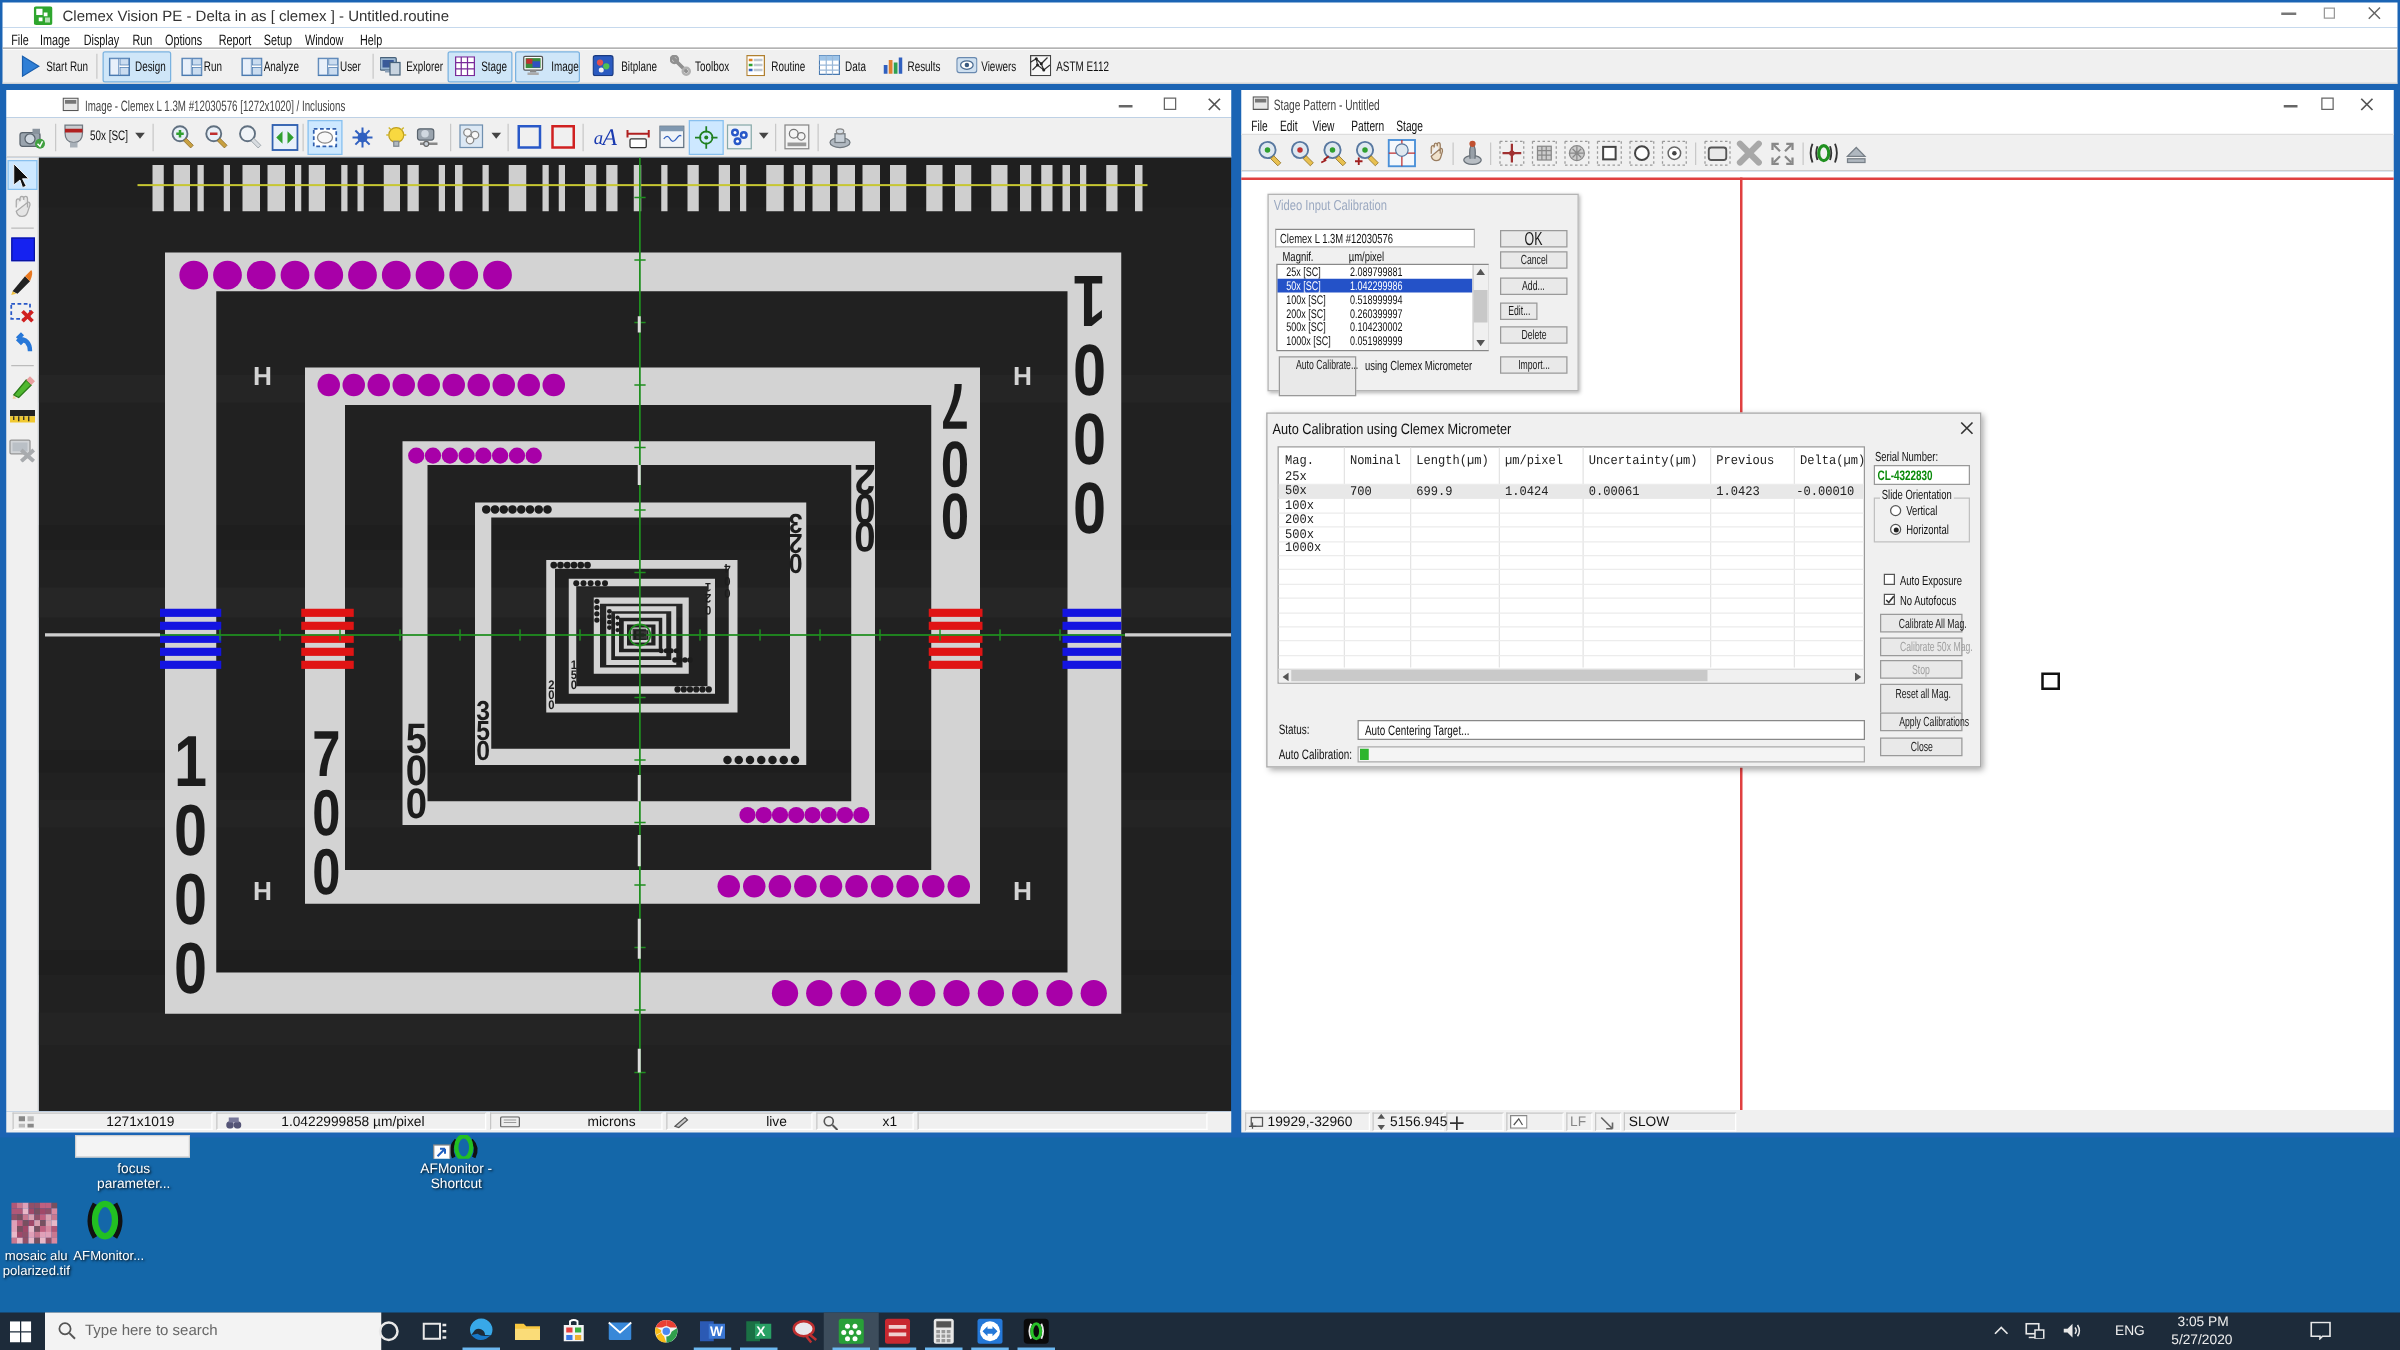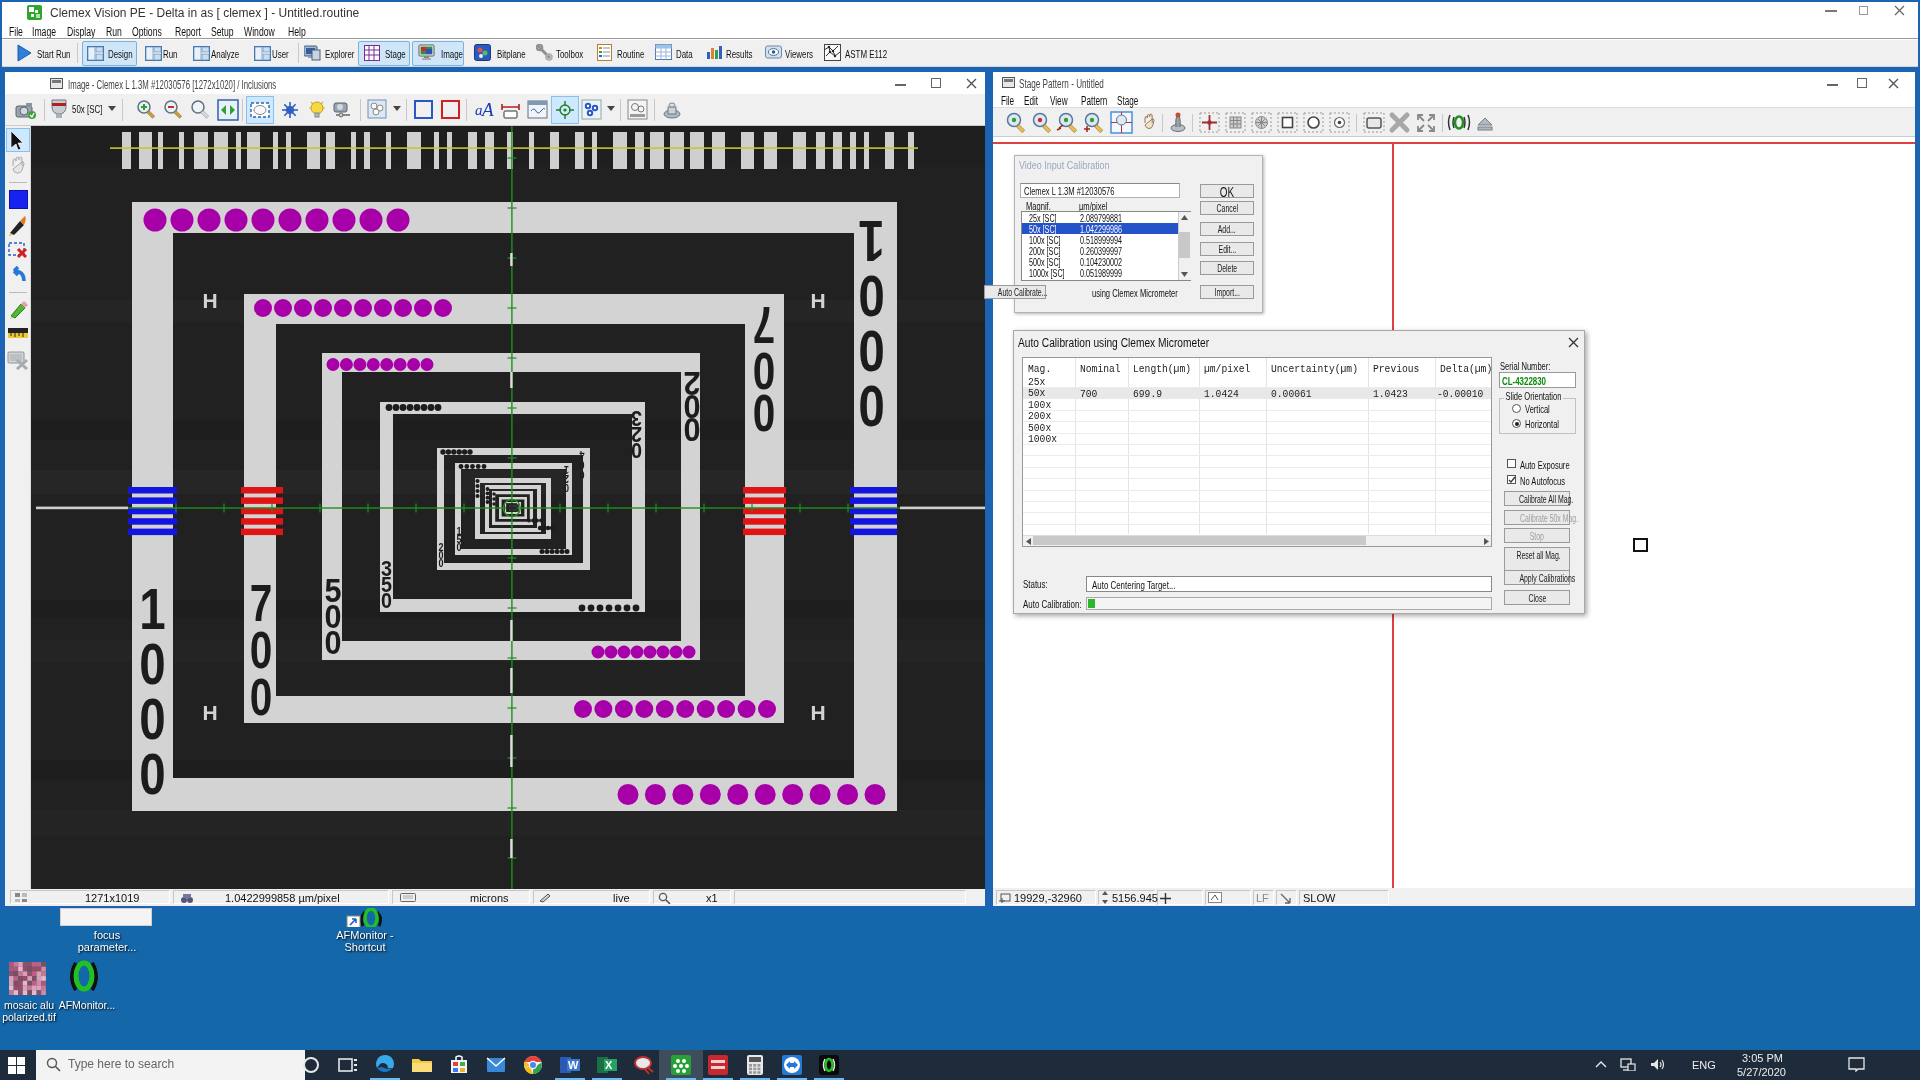--- a/index.html
+++ b/index.html
@@ -843,7 +843,7 @@
 <div class="btn" style="left:1200px;top:184px;width:54px;height:14px;line-height:13px;font-size:15px"><span>OK</span></div>
 <div class="btn" style="left:1200px;top:201px;width:54px;height:14px;line-height:13px;font-size:10.5px"><span>Cancel</span></div>
 <div class="btn" style="left:1200px;top:222px;width:54px;height:14px;line-height:13px;font-size:10.5px"><span>Add...</span></div>
-<div class="btn" style="left:1200px;top:242px;width:54px;height:14px;line-height:13px;font-size:10.5px"><span>Edit...</span></div>
+<div class="btn" style="left:1200px;top:242px;width:30px;height:14px;line-height:13px;font-size:10.5px"><span>Edit...</span></div>
 <div class="btn" style="left:1200px;top:261px;width:54px;height:14px;line-height:13px;font-size:10.5px"><span>Delete</span></div>
 <div class="btn" style="left:1200px;top:285px;width:54px;height:14px;line-height:13px;font-size:10.5px"><span>Import...</span></div>
 <div class="btn" style="left:984px;top:285px;width:62px;height:14px;line-height:13px;font-size:10.5px"><span>Auto Calibrate...</span></div>

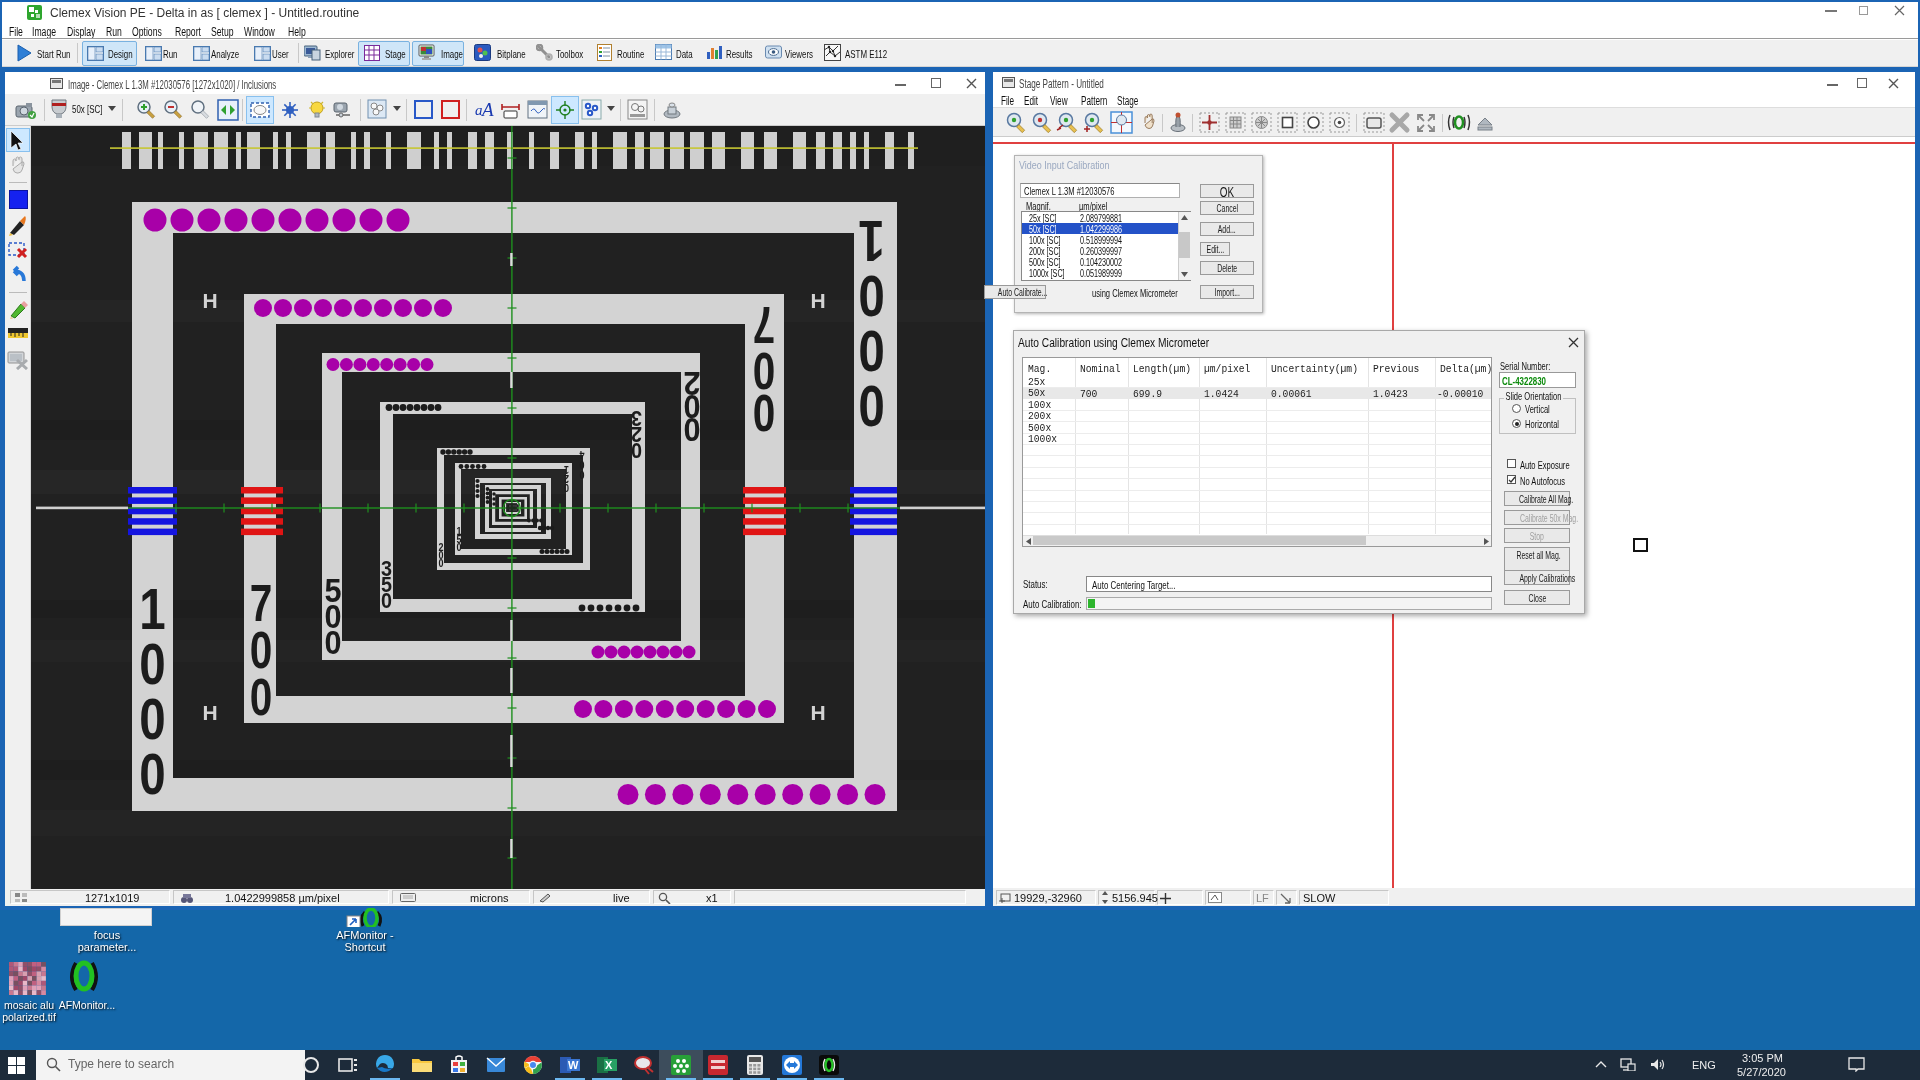--- a/index.html
+++ b/index.html
@@ -846,7 +846,7 @@
 <div class="btn" style="left:1200px;top:242px;width:30px;height:14px;line-height:13px;font-size:10.5px"><span>Edit...</span></div>
 <div class="btn" style="left:1200px;top:261px;width:54px;height:14px;line-height:13px;font-size:10.5px"><span>Delete</span></div>
 <div class="btn" style="left:1200px;top:285px;width:54px;height:14px;line-height:13px;font-size:10.5px"><span>Import...</span></div>
-<div class="btn" style="left:984px;top:285px;width:62px;height:14px;line-height:13px;font-size:10.5px"><span>Auto Calibrate...</span></div>
+<div class="btn" style="left:1023px;top:285px;width:62px;height:32px;line-height:13px;font-size:10.5px"><span>Auto Calibrate...</span></div>
 <div class="ms" style="left:1092px;top:287px;font-size:10.5px">using Clemex Micrometer</div>
 <div class="abs" style="left:1013px;top:330px;width:572px;height:284px;background:#f0f0f0;border:1px solid #a8a8a8;box-shadow:2px 2px 5px rgba(0,0,0,0.35)"></div>
 <div class="ms2" style="left:1018px;top:336px;font-size:12px;transform:scaleX(0.85)">Auto Calibration using Clemex Micrometer</div>

